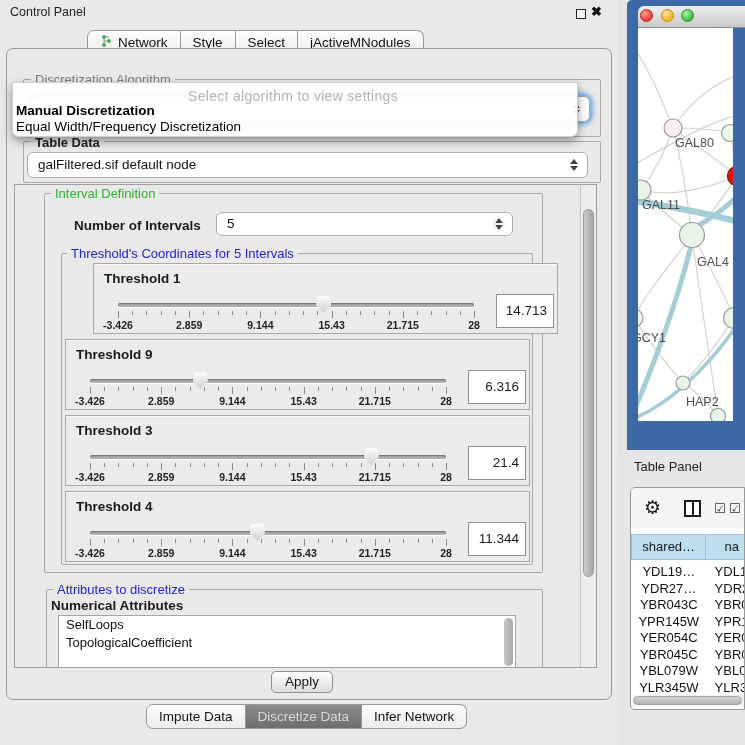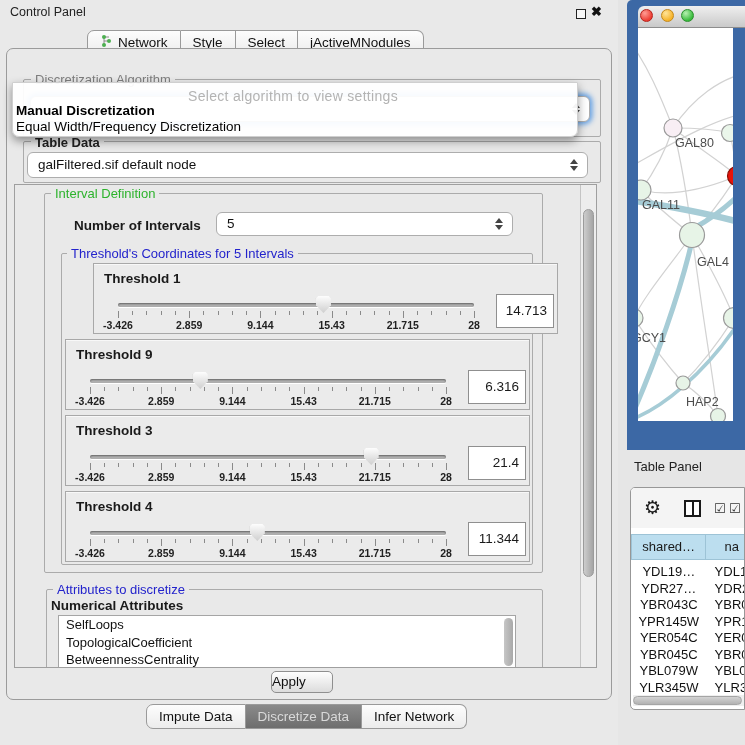--- a/index.html
+++ b/index.html
@@ -378,7 +378,6 @@
         <div id="attr-items">
             <div class="attr-item">SelfLoops</div>
             <div class="attr-item">TopologicalCoefficient</div>
-            <div class="attr-item">BetweennessCentrality</div>
           </div>
         <div id="attr-vscroll">
             <div class="thumb"></div>

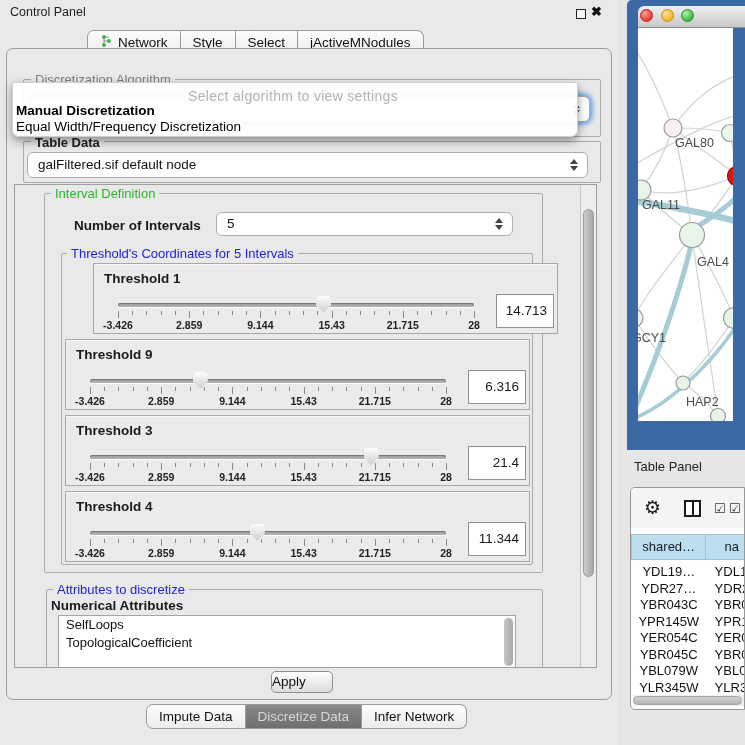--- a/index.html
+++ b/index.html
@@ -91,7 +91,7 @@
 
   #apply-btn { left:271px; top:671px; width:62px; height:22px; border:1px solid #8f8f8f;
     border-radius:5px; background:linear-gradient(#fefefe,#dcdcdc); font-size:13.5px;
-    line-height:20px; color:#111; }
+    text-align:center; line-height:20px; color:#111; }
 
   
   #net-frame { left:627px; top:0; width:118px; height:450px; background:#3c68a5; border-radius:5px 0 0 0; }

